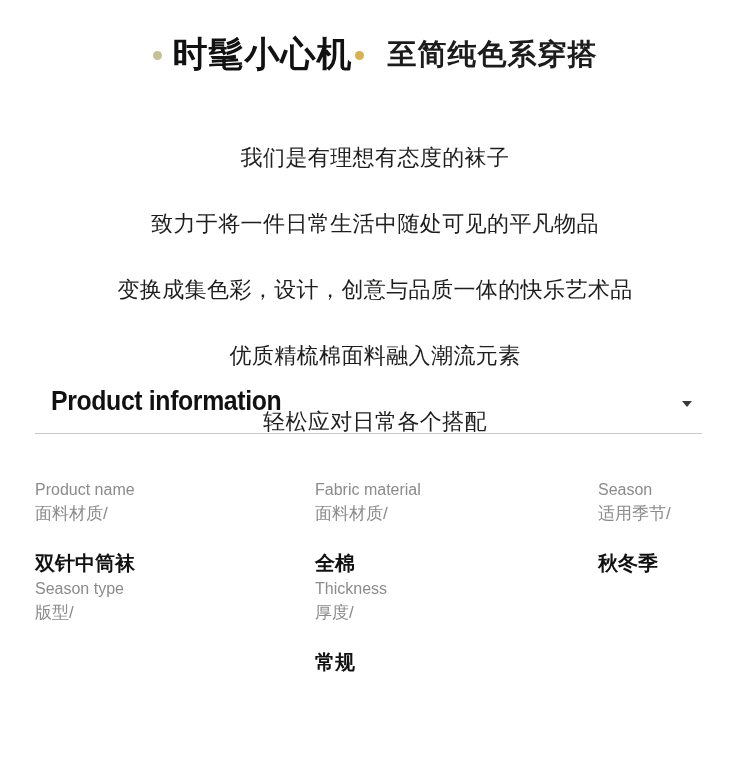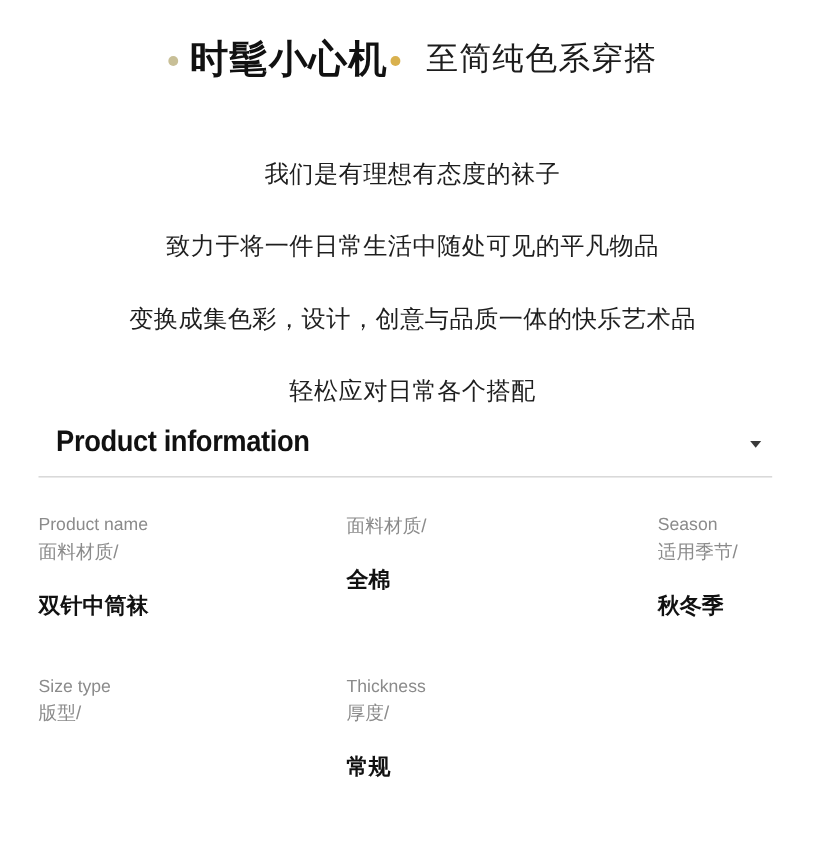--- a/index.html
+++ b/index.html
@@ -45,7 +45,7 @@
   }
   .hero-subtitle {
     font-size: 29px;
-    font-weight: 400;
+    font-weight: 700;
     letter-spacing: 1px;
     line-height: 1.25;
     color: #1c1c1c;

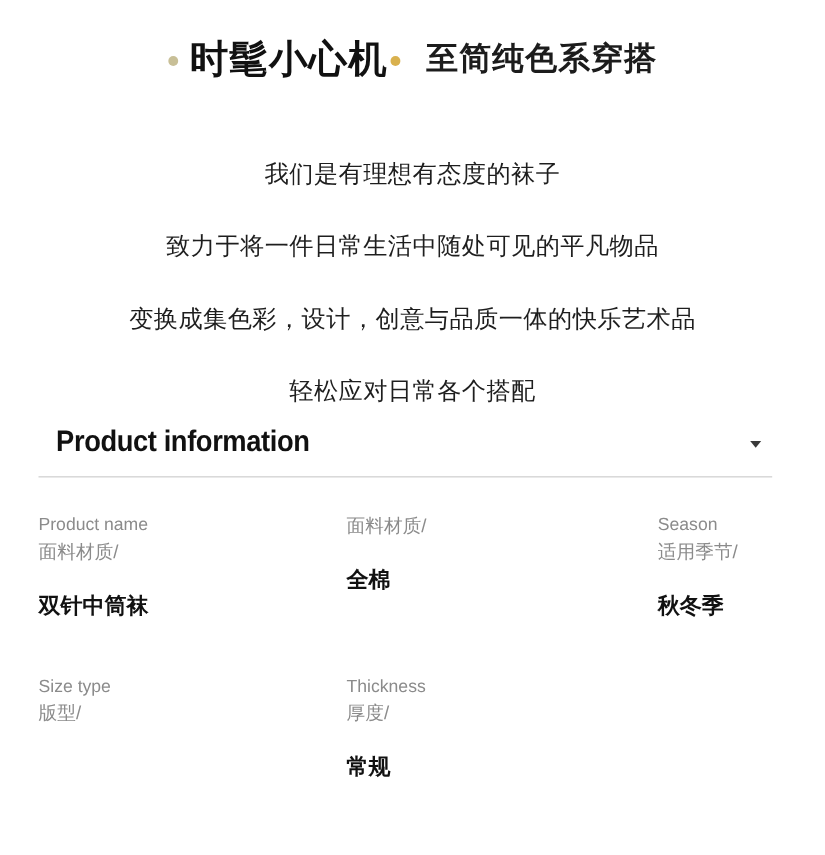--- a/index.html
+++ b/index.html
@@ -154,6 +154,7 @@
   <div class="desc-line">我们是有理想有态度的袜子</div>
   <div class="desc-line">致力于将一件日常生活中随处可见的平凡物品</div>
   <div class="desc-line">变换成集色彩，设计，创意与品质一体的快乐艺术品</div>
+  <div class="desc-line">优质精梳棉面料融入潮流元素</div>
   <div class="desc-line">轻松应对日常各个搭配</div>
 </div>
 

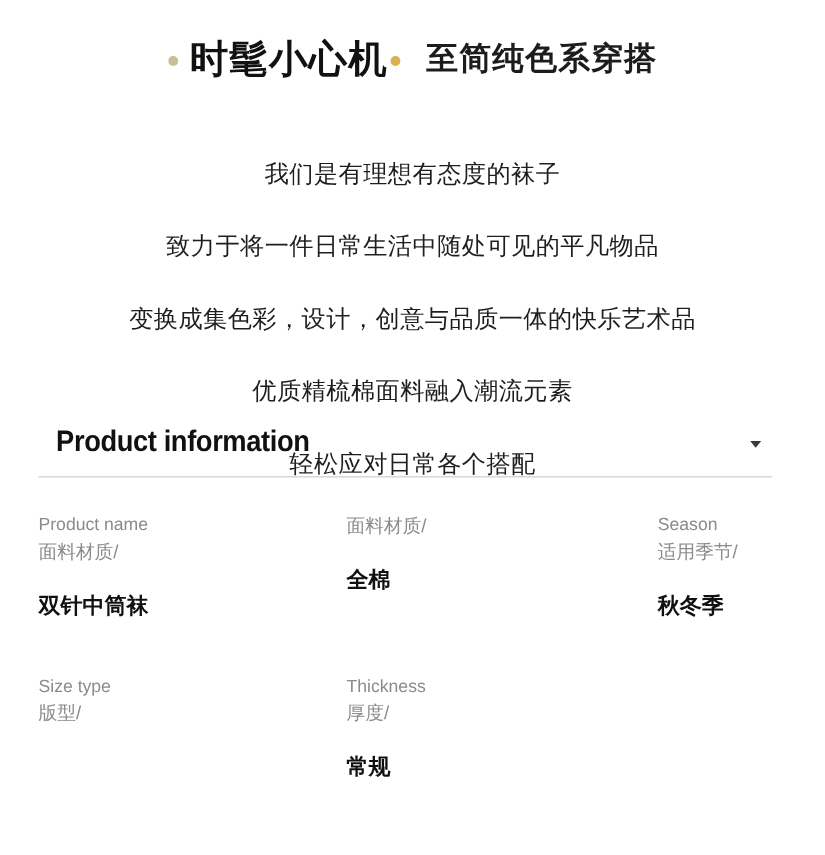--- a/index.html
+++ b/index.html
@@ -111,10 +111,9 @@
 
   
   .spec-grid {
-    margin-top: 32px;
+    margin-top: 44px;
     display: grid;
     grid-template-columns: 280px 283px 105px;
-    row-gap: 48px;
   }
   .spec-cell { }
   .spec-label-en {

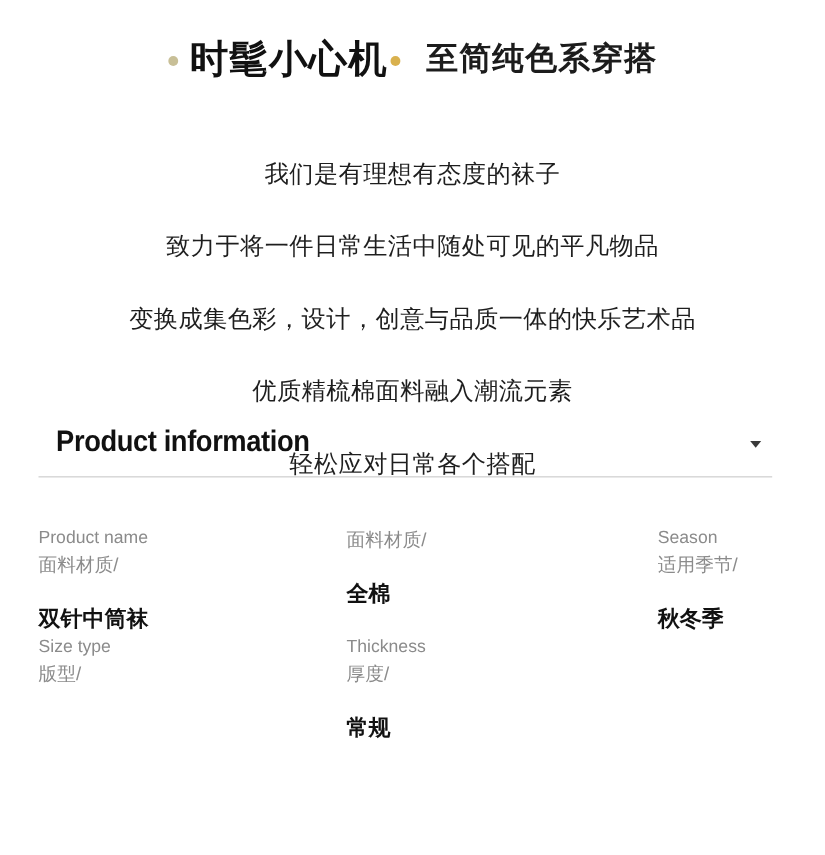--- a/index.html
+++ b/index.html
@@ -175,6 +175,7 @@
     </div>
 
     <div class="spec-cell">
+      <div class="spec-label-en">Fabric material</div>
       <div class="spec-label-cn">面料材质/</div>
       <div class="spec-value">全棉</div>
     </div>

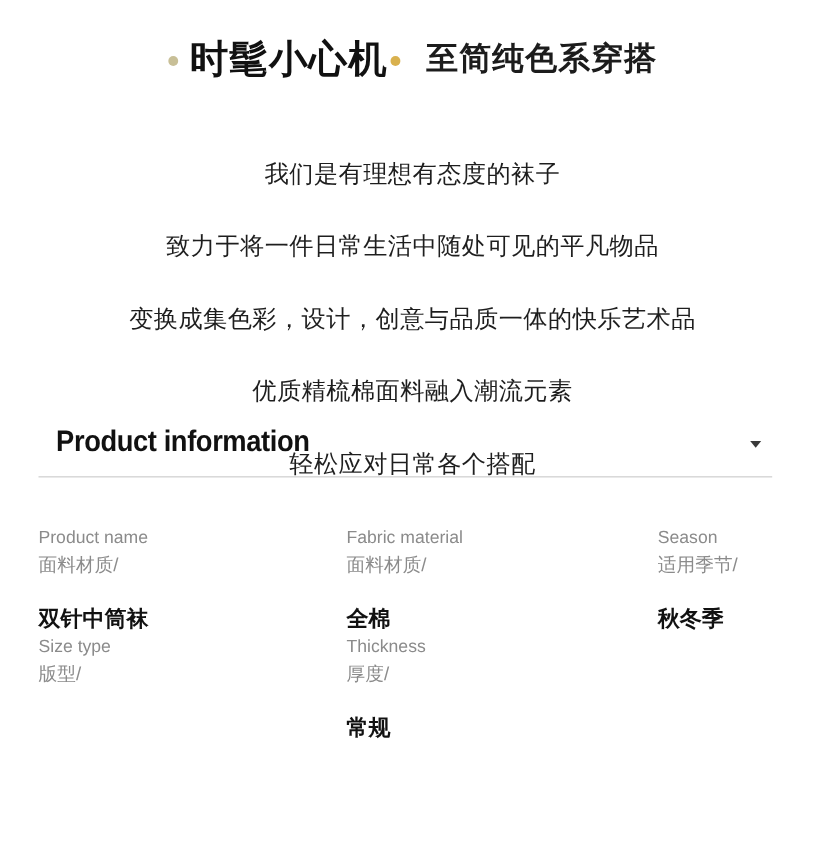--- a/index.html
+++ b/index.html
@@ -188,7 +188,7 @@
 
 
     <div class="spec-cell">
-      <div class="spec-label-en">Size type</div>
+      <div class="spec-label-en">Season type</div>
       <div class="spec-label-cn">版型/</div>
     </div>
 

